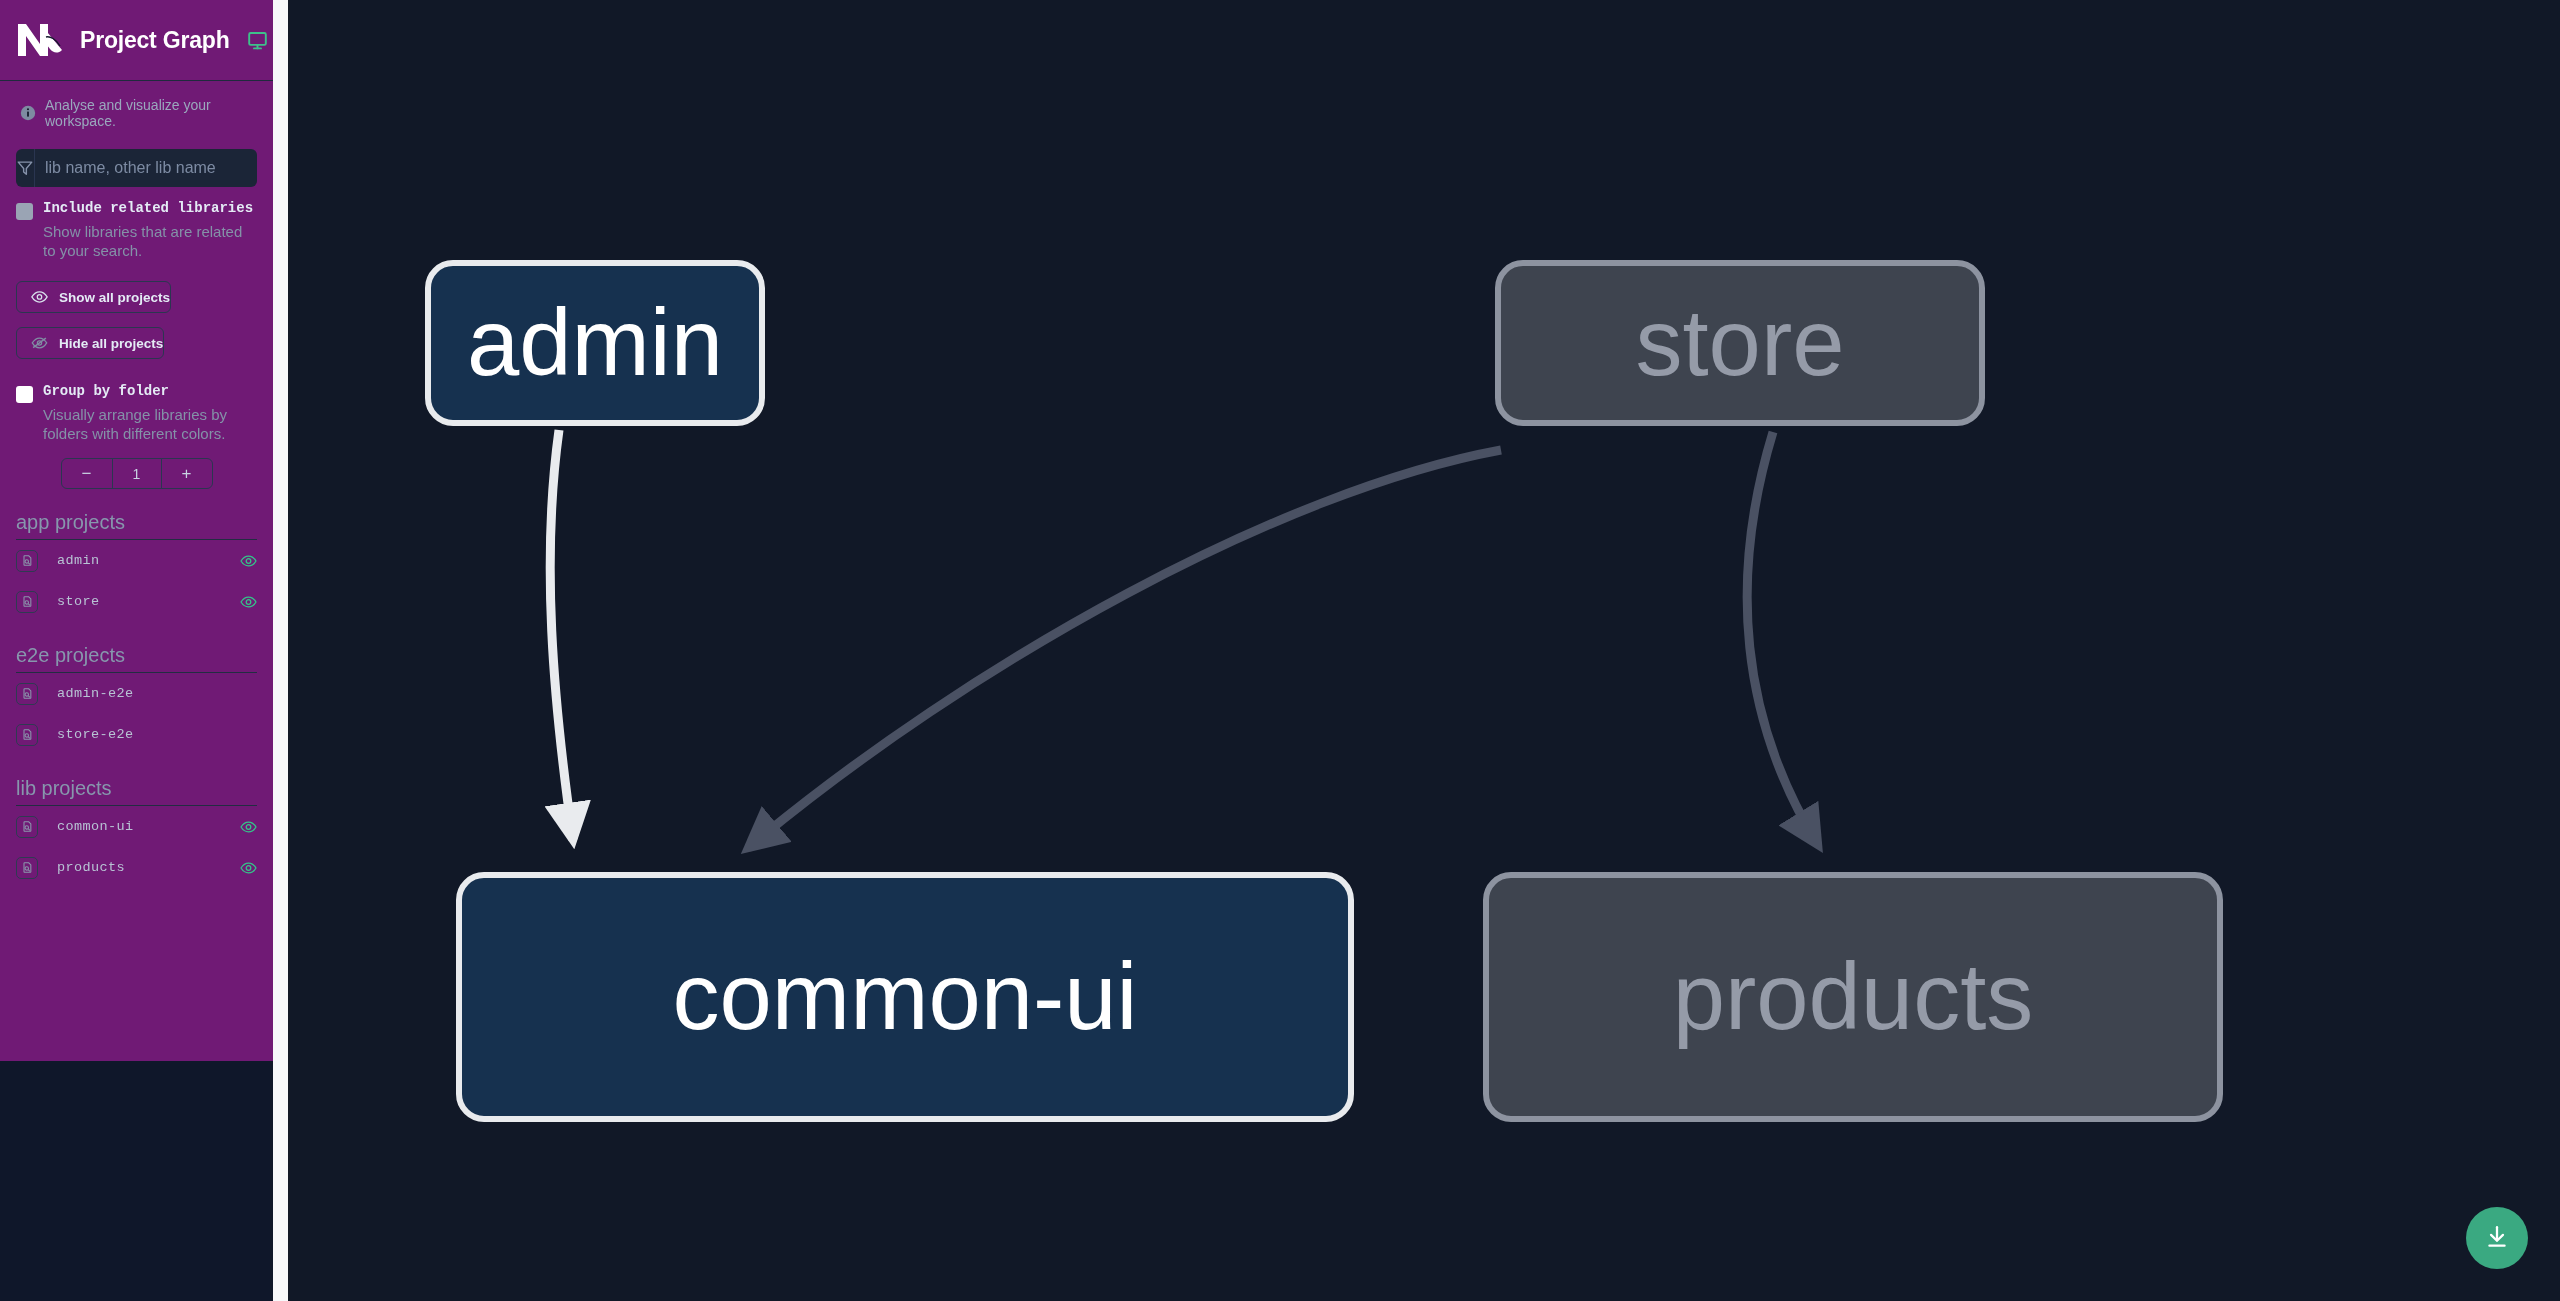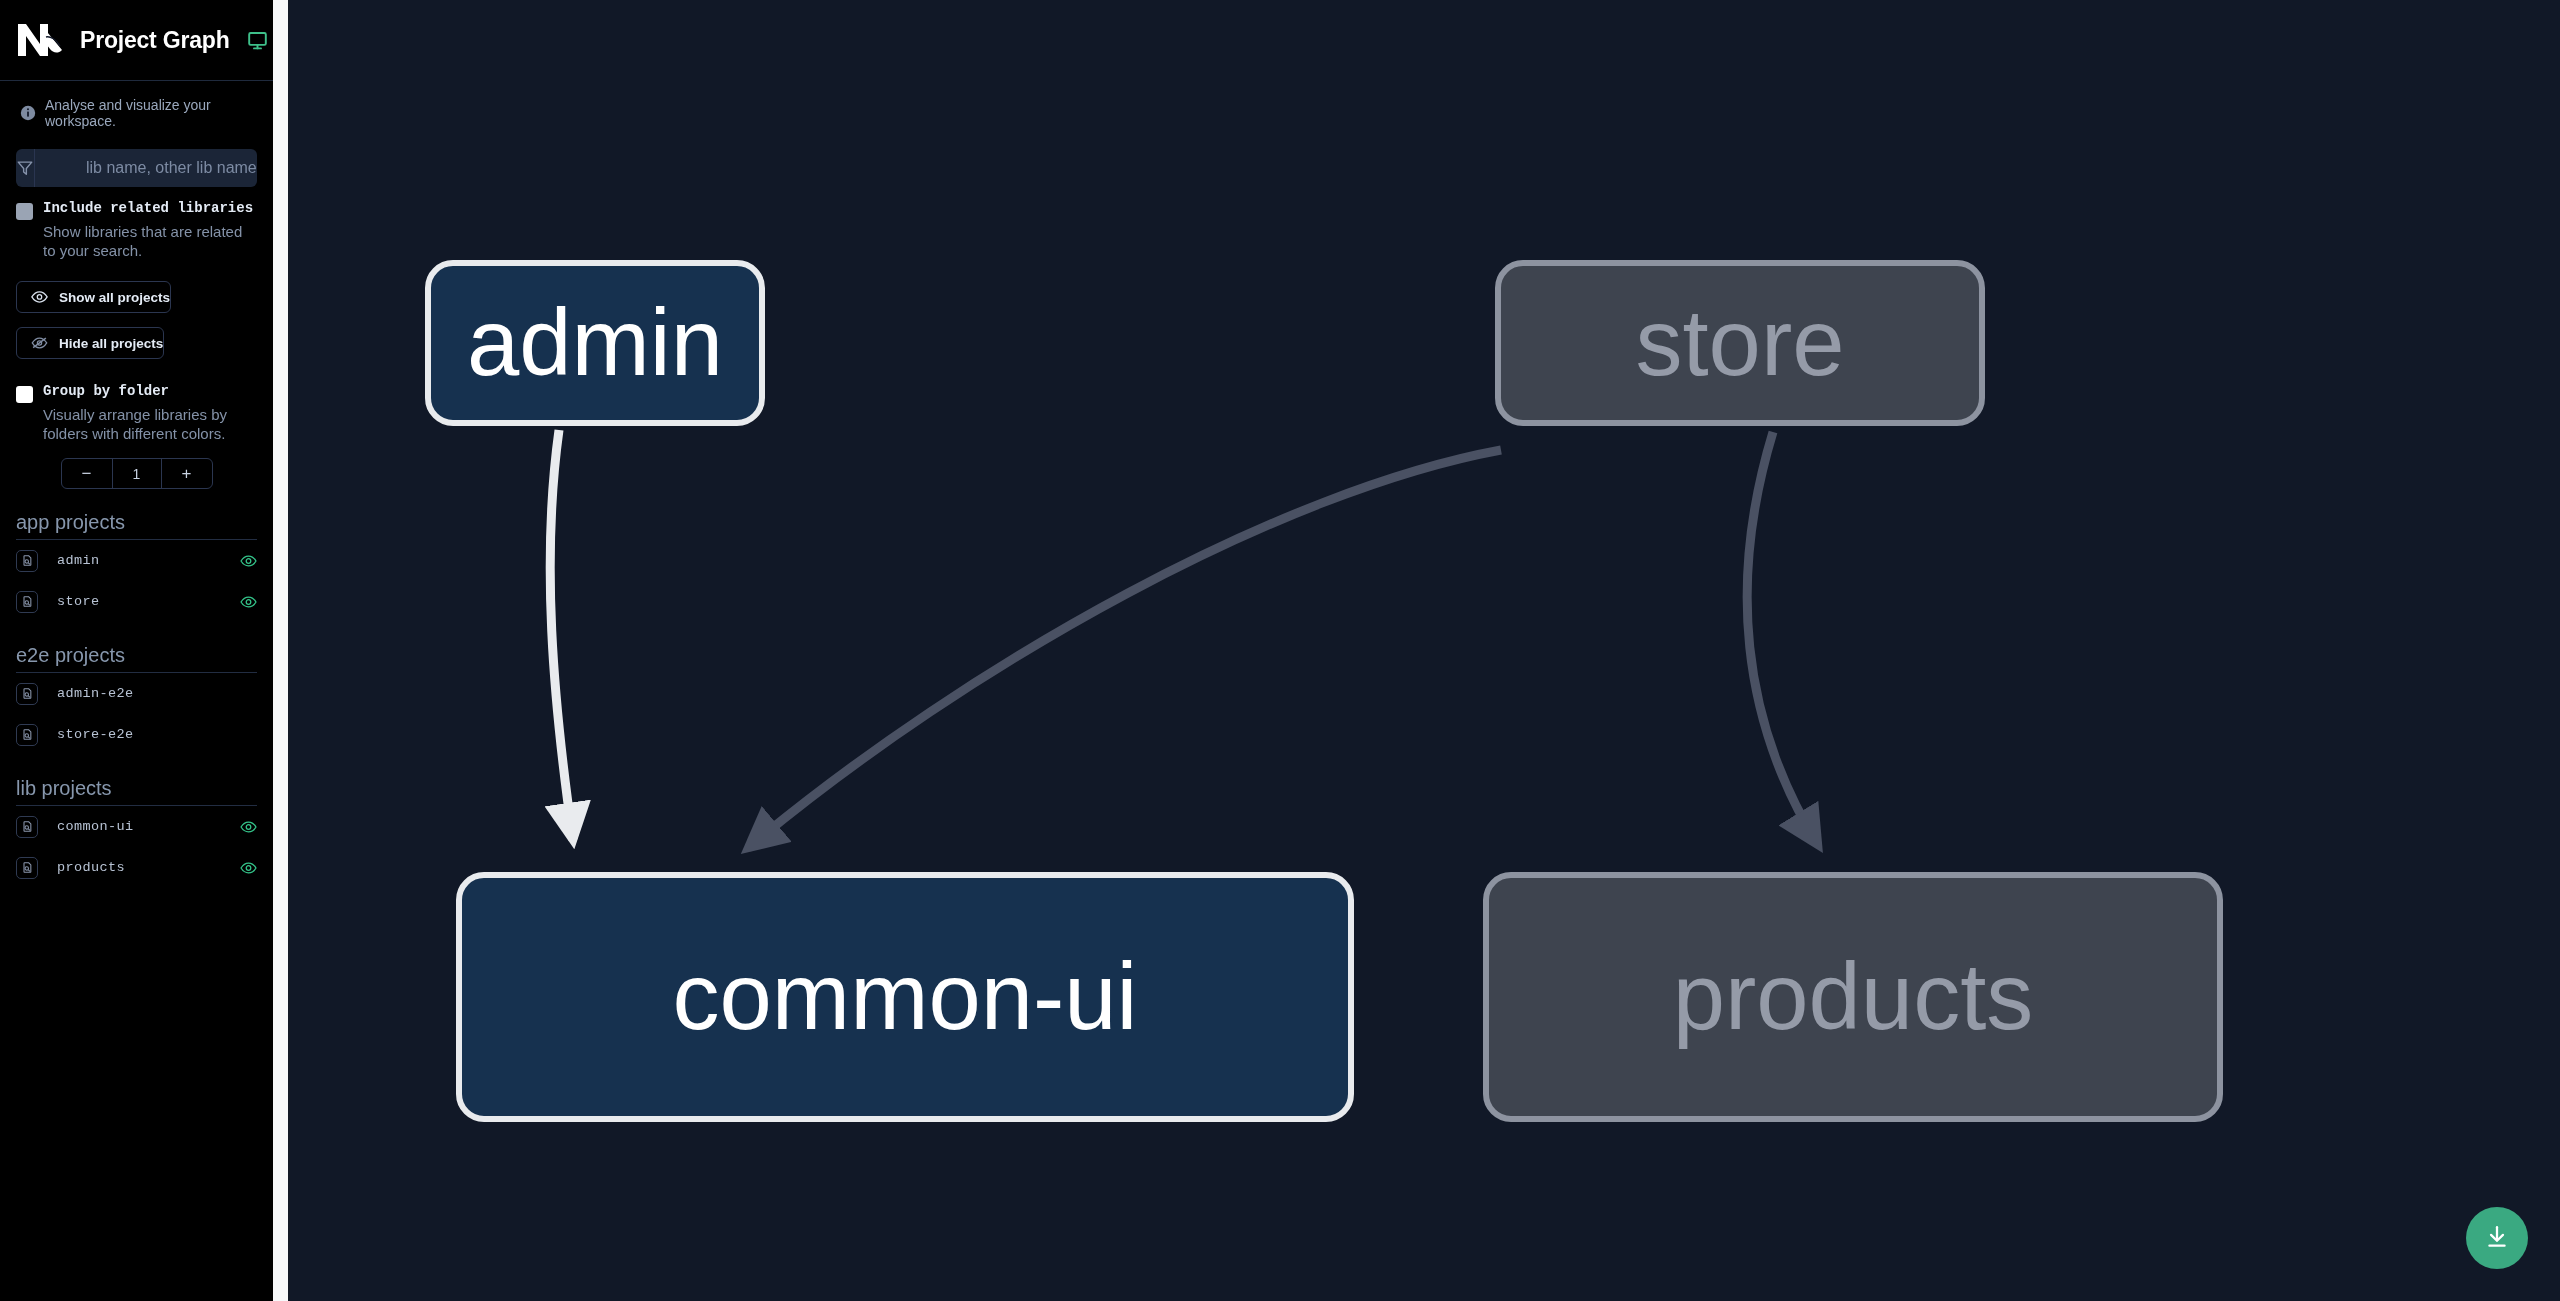--- a/index.html
+++ b/index.html
@@ -15,8 +15,8 @@
   
   #sidebar {
     position: relative;
-    width: 273px; height: 1301px;
-    background: #000000;
+    width: 273px; height: 1061px;
+    background: #701a75;
     flex: 0 0 273px;
     overflow: hidden;
   }

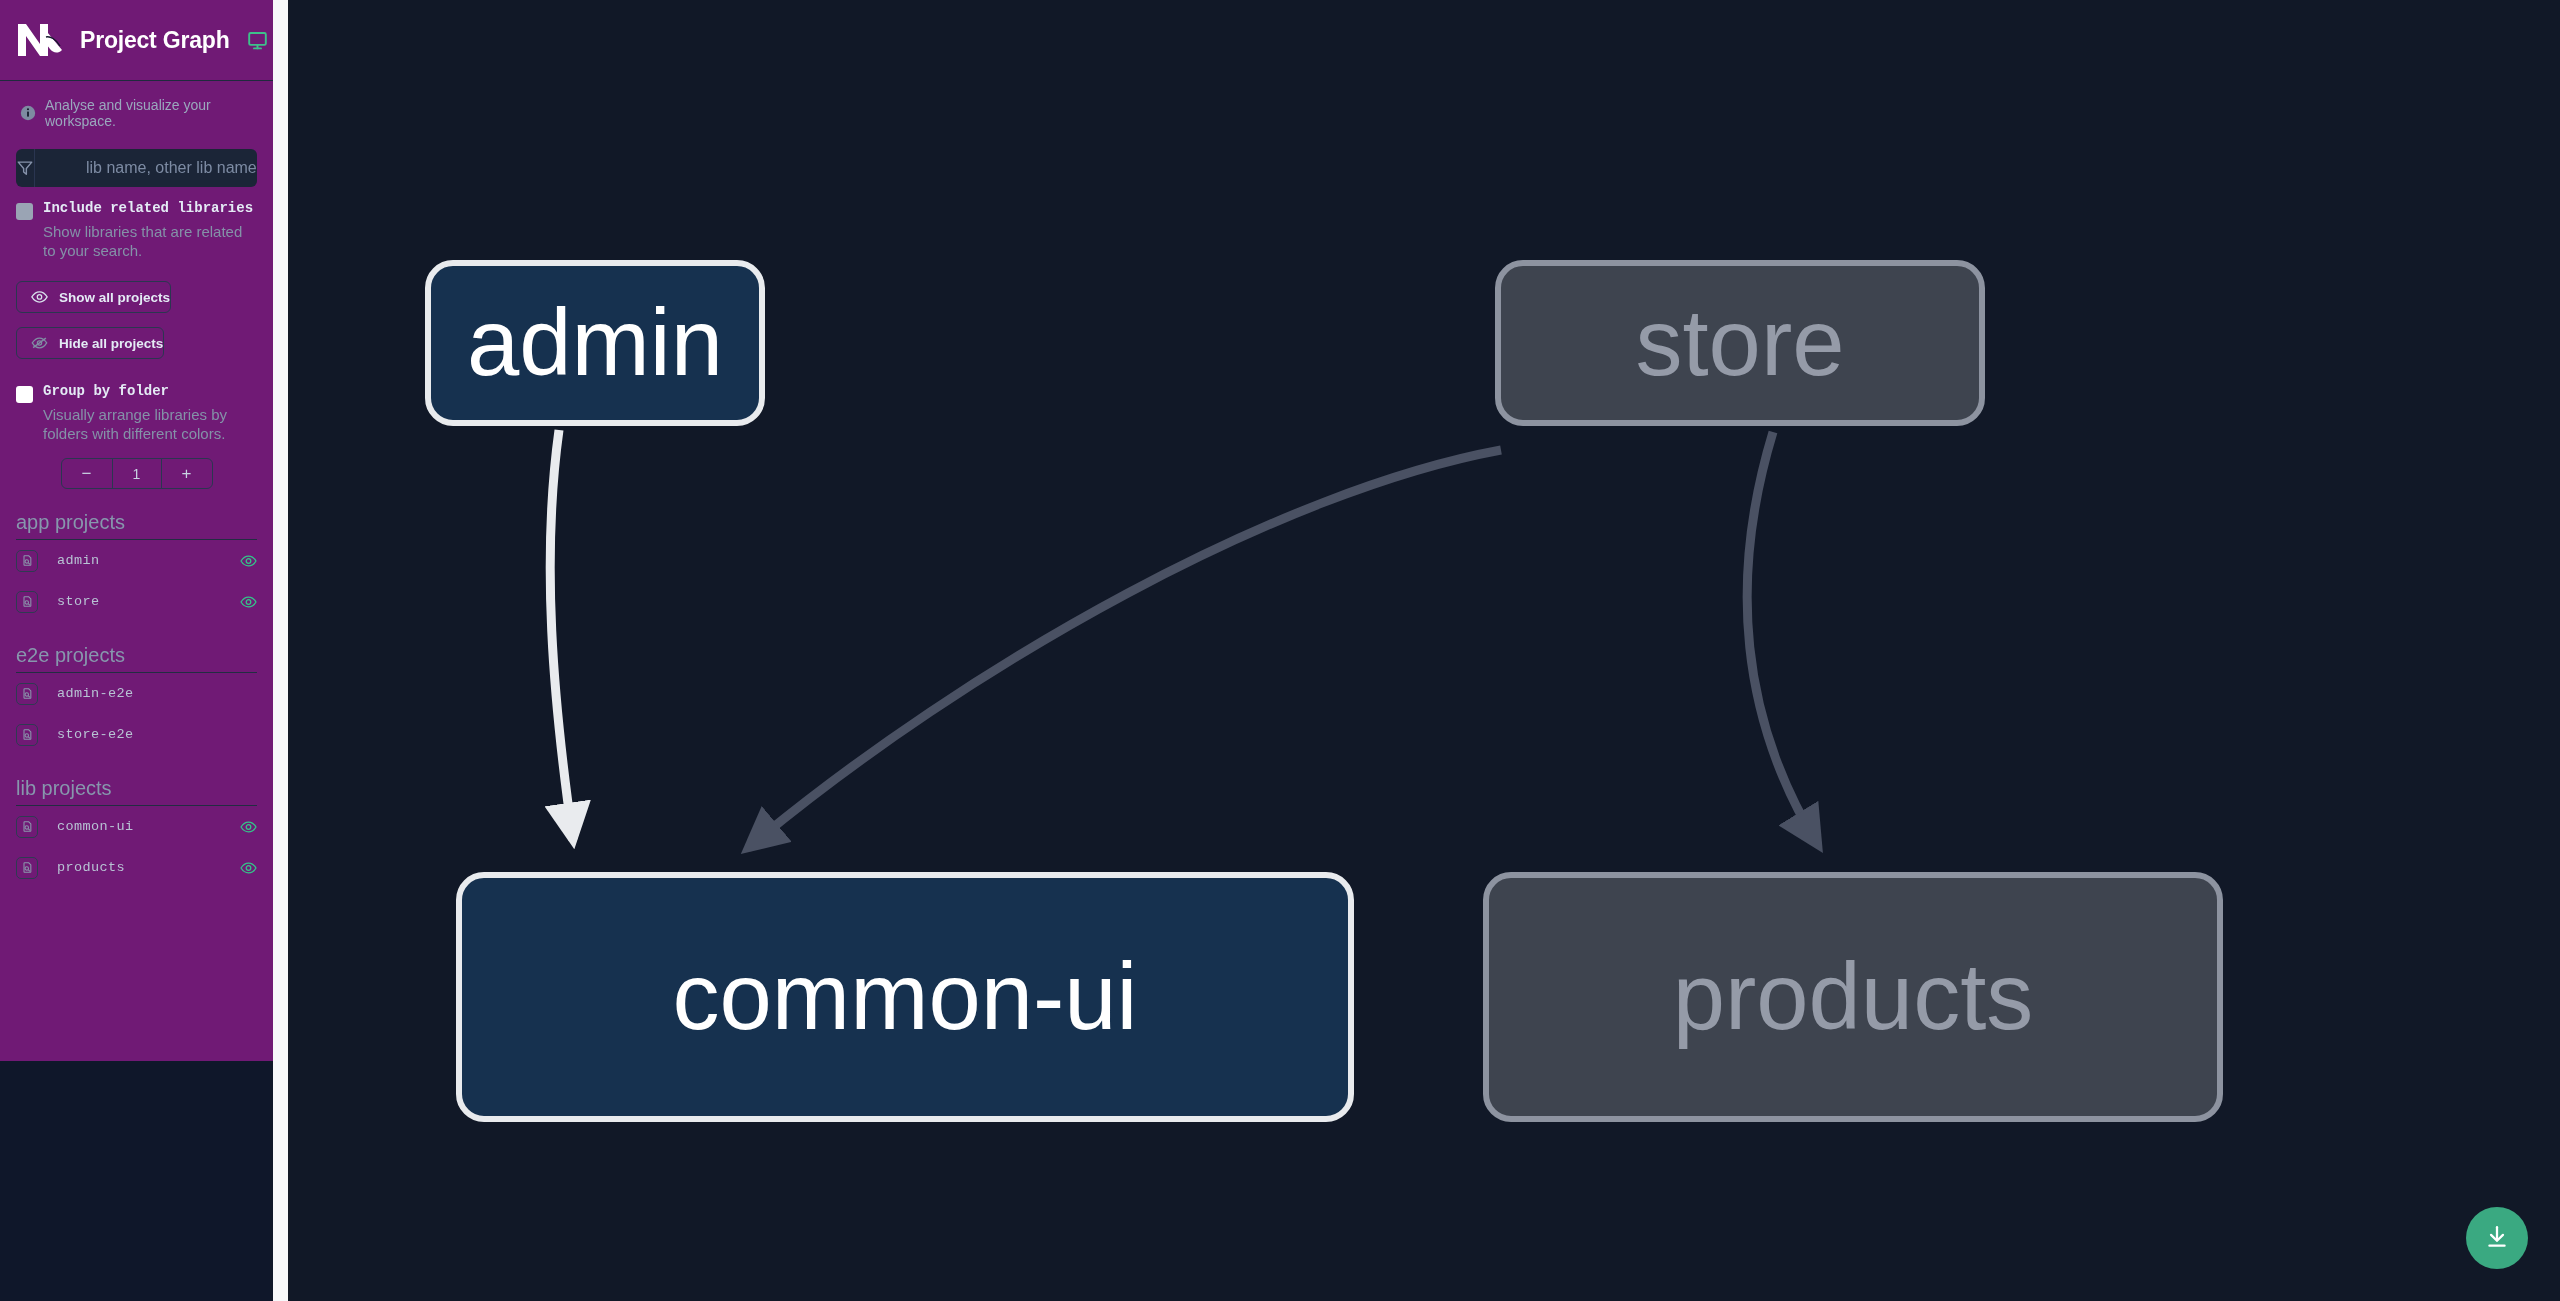--- a/index.html
+++ b/index.html
@@ -47,7 +47,6 @@
     border-radius: 6px;
     display: flex; align-items: center;
     overflow: hidden;
-    gap: 41px;
   }
   .search-ic-box {
     width: 44px; height: 38px;

